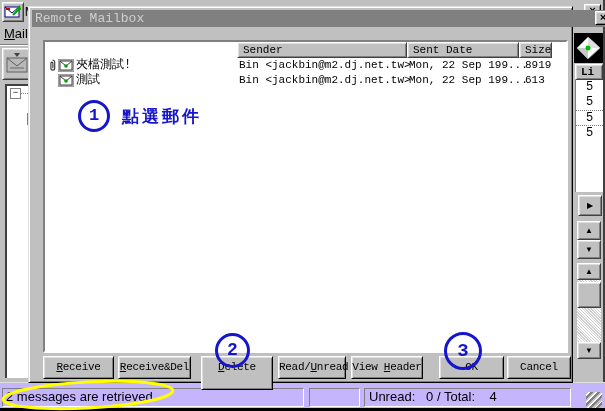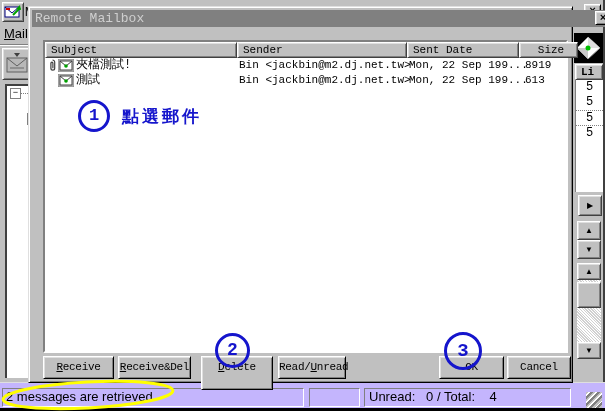--- a/index.html
+++ b/index.html
@@ -130,7 +130,6 @@
 
   <div class="abs sunkdeep" style="left:14px;top:33px;width:525px;height:313px;">
 
-    <div class="hcell" style="left:0;width:192px;"><span>Subject</span></div>
     <div class="hcell" style="left:192px;width:170px;"><span>Sender</span></div>
     <div class="hcell" style="left:362px;width:112px;"><span>Sent Date</span></div>
     <div class="hcell" style="left:474px;width:59px;text-align:center;"><span>Size</span></div>

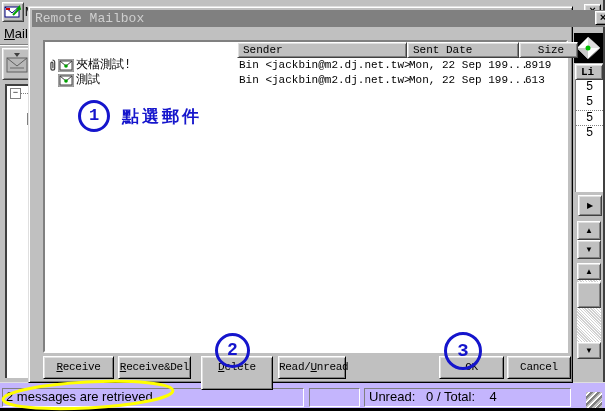--- a/index.html
+++ b/index.html
@@ -132,7 +132,7 @@
 
     <div class="hcell" style="left:192px;width:170px;"><span>Sender</span></div>
     <div class="hcell" style="left:362px;width:112px;"><span>Sent Date</span></div>
-    <div class="hcell" style="left:474px;width:59px;text-align:center;"><span>Size</span></div>
+    <div class="hcell" style="left:474px;width:33px;text-align:center;"><span>Size</span></div>
 
     <div class="lrow" style="top:16px;">
       <svg class="abs" style="left:3px;top:1px;" width="9" height="13">

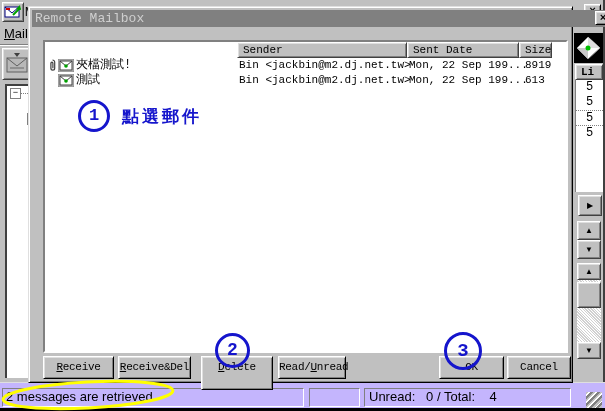--- a/index.html
+++ b/index.html
@@ -168,6 +168,7 @@
   <div class="abs btn95" style="left:89px;top:349px;width:73px;height:23px;"><span></span><span class="u">R</span><span>eceive&amp;Del</span></div>
   <div class="abs btn95" style="left:172px;top:349px;width:72px;height:34px;"><span></span><span class="u">D</span><span>elete</span></div>
   <div class="abs btn95" style="left:249px;top:349px;width:68px;height:23px;"><span>Read/</span><span class="u">U</span><span>nread</span></div>
+  <div class="abs btn95" style="left:322px;top:349px;width:72px;height:23px;"><span>View </span><span class="u">H</span><span>eader</span></div>
   <div class="abs btn95" style="left:410px;top:349px;width:65px;height:23px;"><span>OK</span><span class="u"></span><span></span></div>
   <div class="abs btn95" style="left:478px;top:349px;width:64px;height:23px;"><span>Cancel</span><span class="u"></span><span></span></div>
 </div>

